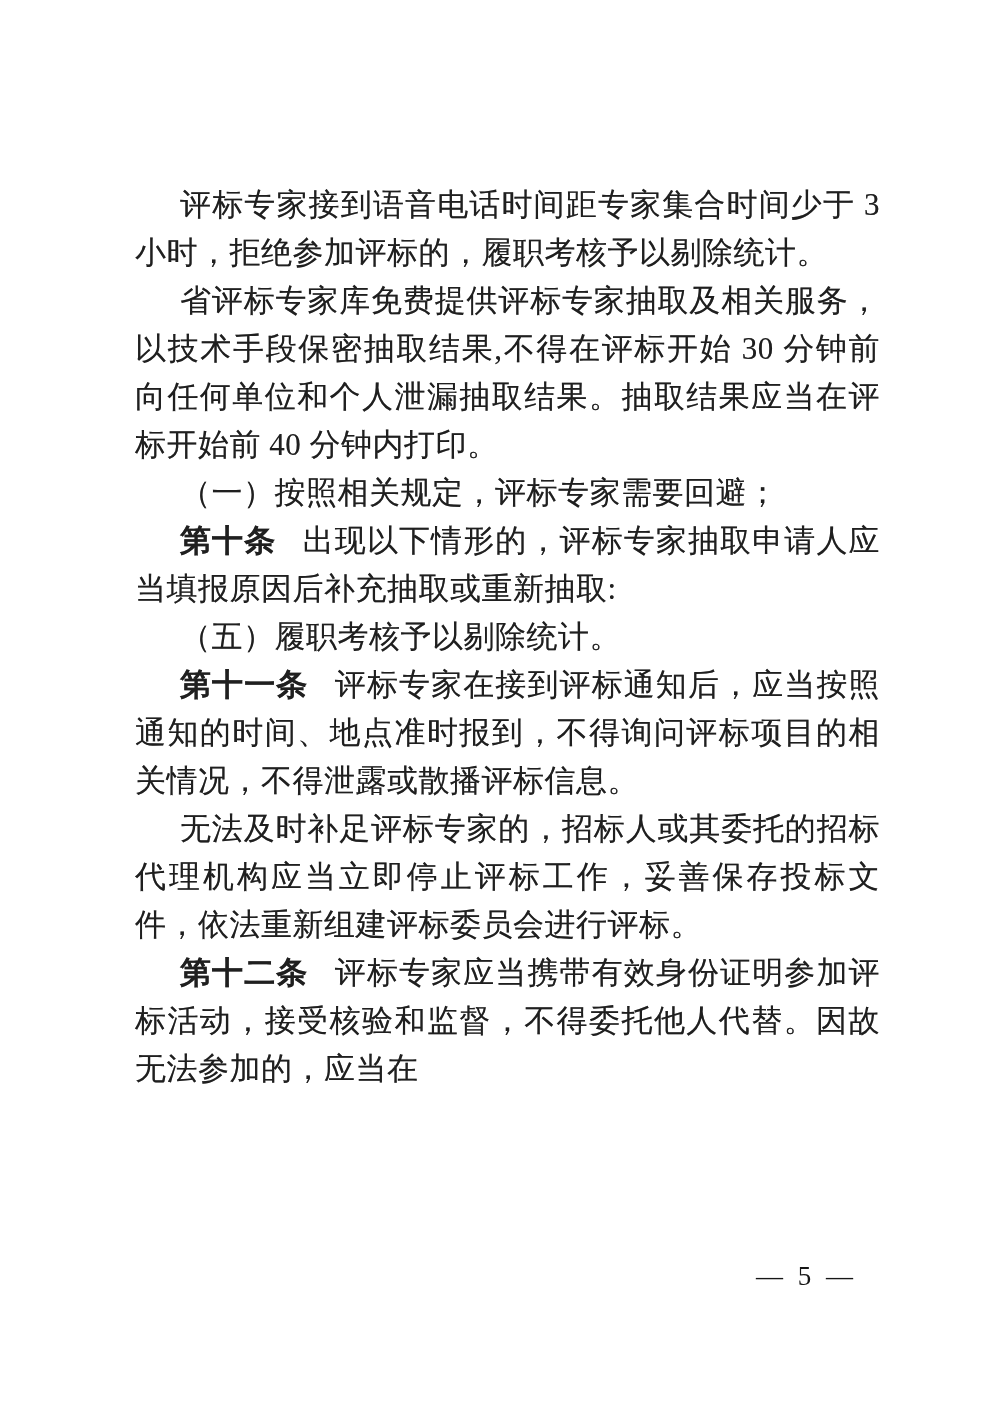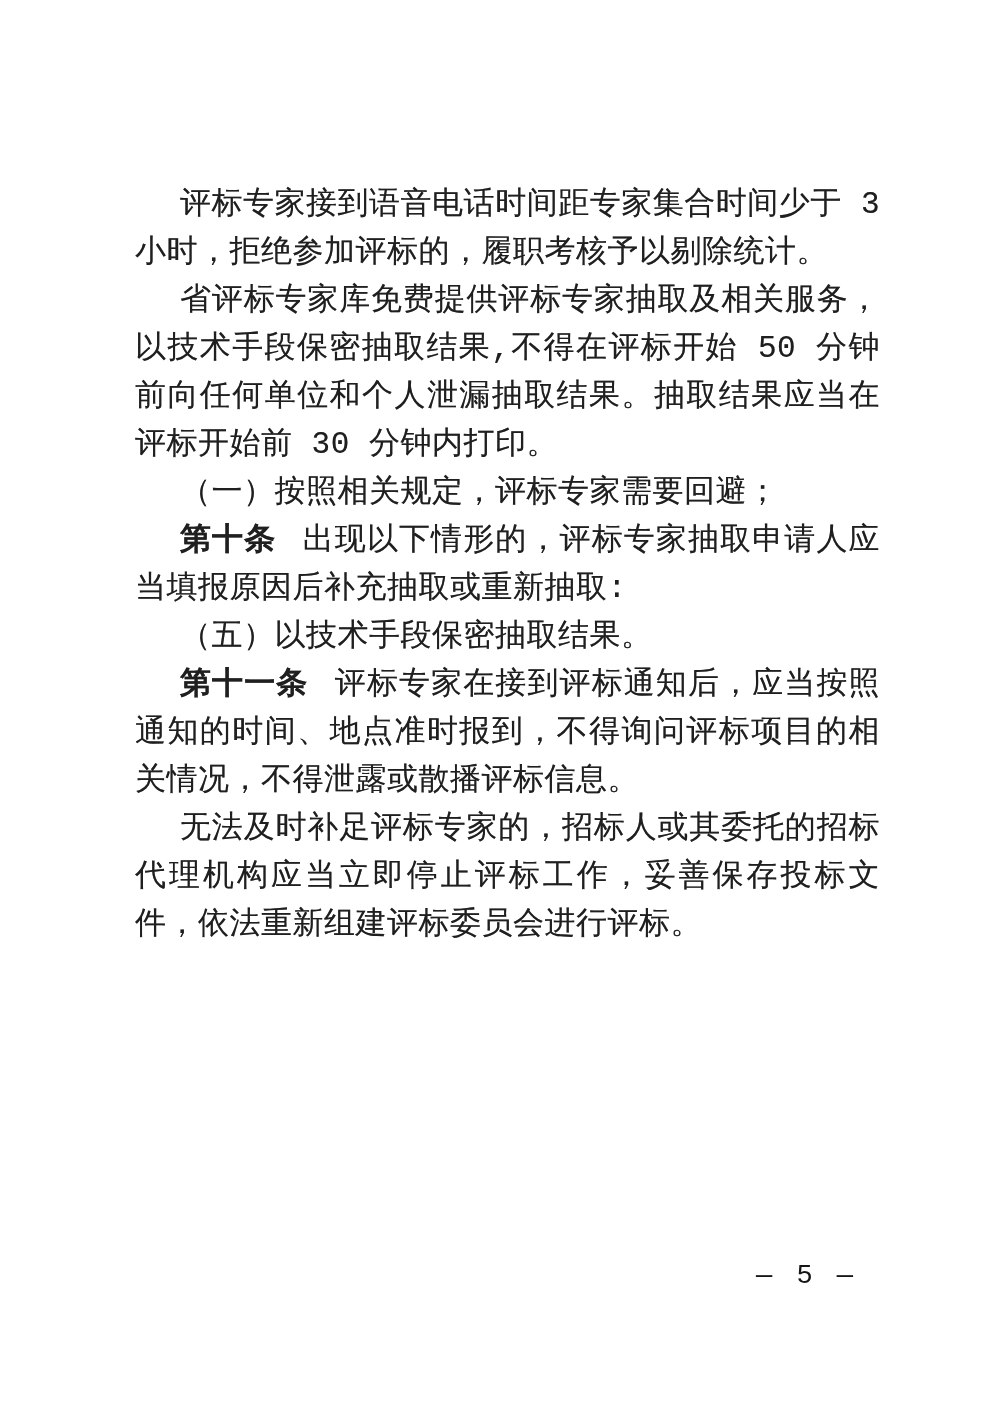--- a/index.html
+++ b/index.html
@@ -13,7 +13,7 @@
     height: 1414px;
     background: #ffffff;
     overflow: hidden;
-    font-family: Liberation Mono, monospace;
+    font-family: Liberation Serif, serif;
     color: #1f1f1f;
   }
   .content {

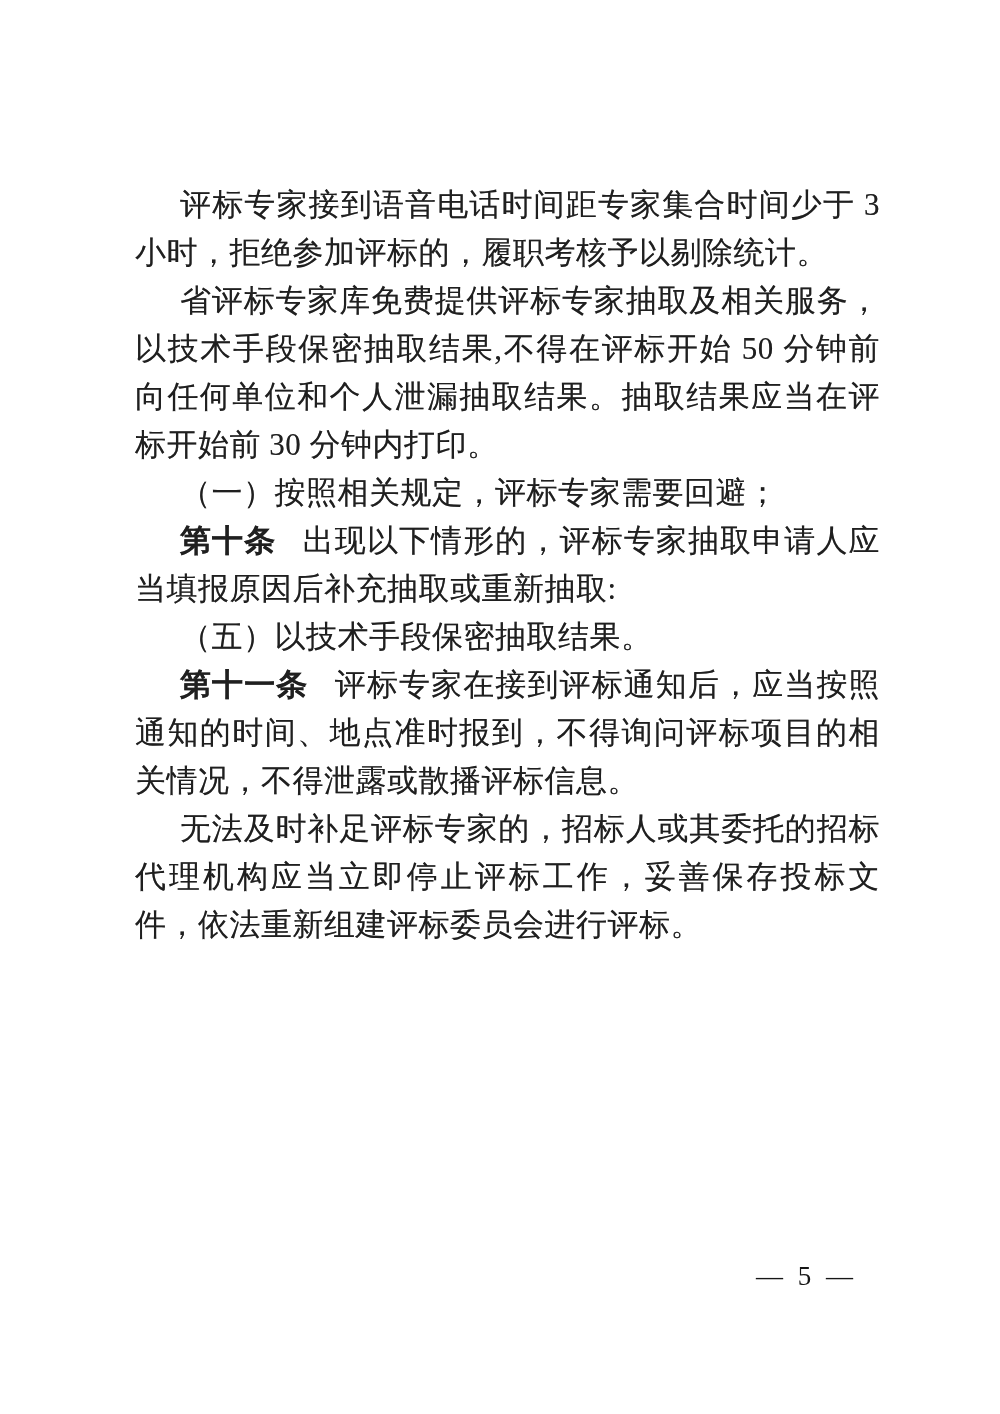--- a/index.html
+++ b/index.html
@@ -55,7 +55,7 @@
 
     <p class="para">评标专家接到语音电话时间距专家集合时间少于 3 小时，拒绝参加评标的，履职考核予以剔除统计。</p>
 
-    <p class="para">省评标专家库免费提供评标专家抽取及相关服务，以技术手段保密抽取结果,不得在评标开始 50 分钟前向任何单位和个人泄漏抽取结果。抽取结果应当在评标开始前 30 分钟内打印。</p>
+    <p class="para">省评标专家库免费提供评标专家抽取及相关服务，以技术手段保密抽取结果,不得在评标开始 30 分钟前向任何单位和个人泄漏抽取结果。抽取结果应当在评标开始前 40 分钟内打印。</p>
 
     <p class="para">（一）按照相关规定，评标专家需要回避；</p>
 

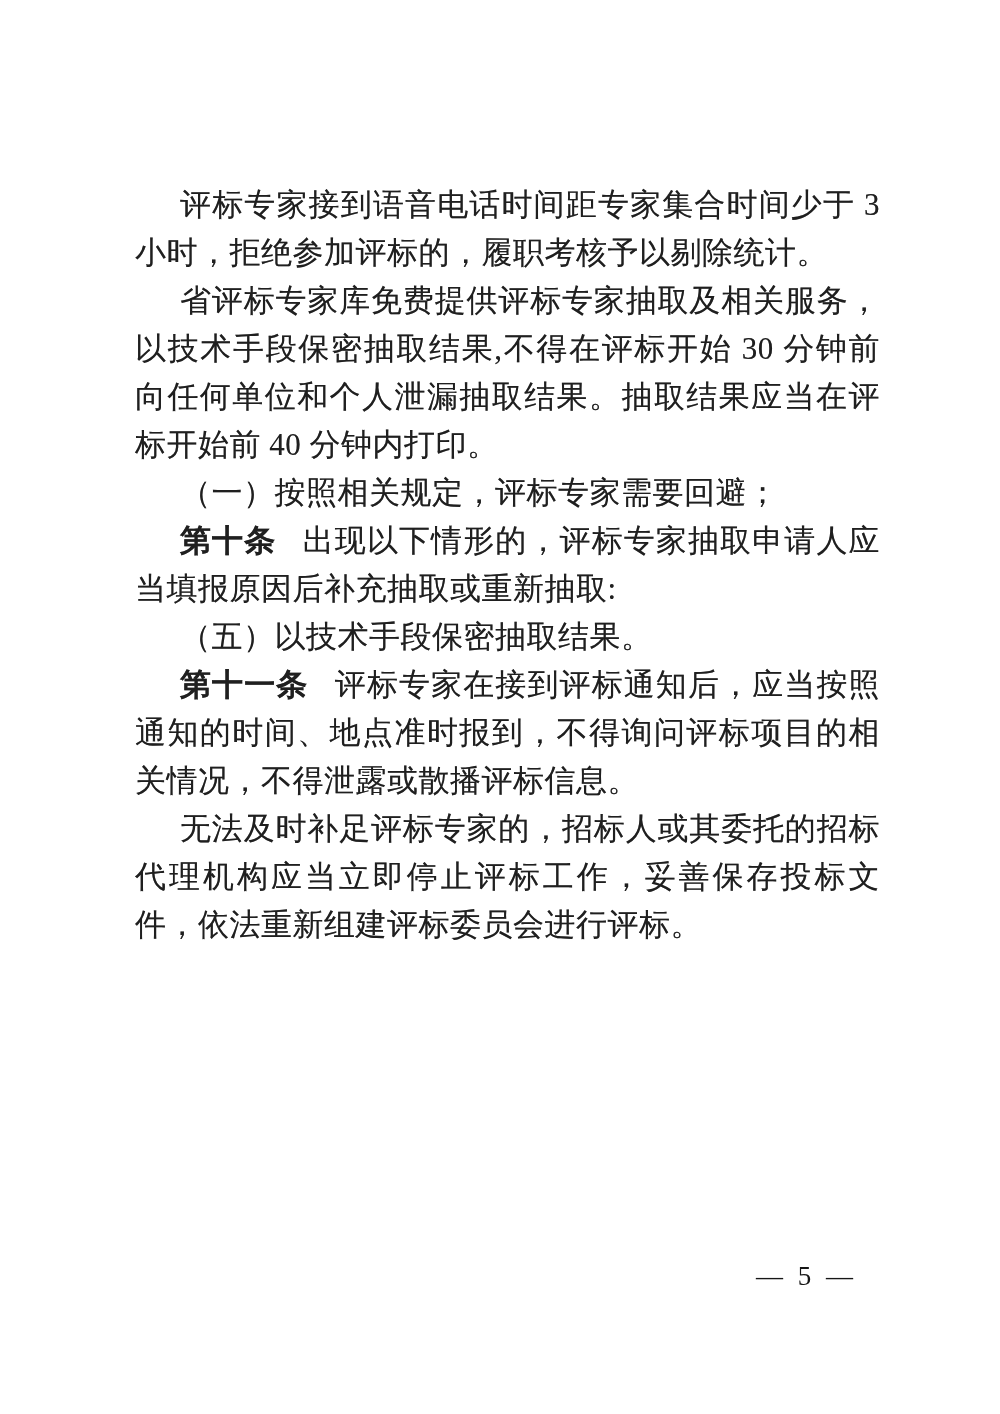--- a/index.html
+++ b/index.html
@@ -66,7 +66,7 @@
 
 
 
-    <p class="para">（五）以技术手段保密抽取结果。</p>
+    <p class="para">（五）履职考核予以剔除统计。</p>
 
     <p class="para">
       <span class="article-label">第十一条</span><span>评标专家在接到评标通知后，应当按照通知的时间、地点准时报到，不得询问评标项目的相关情况，不得泄露或散播评标信息。</span>

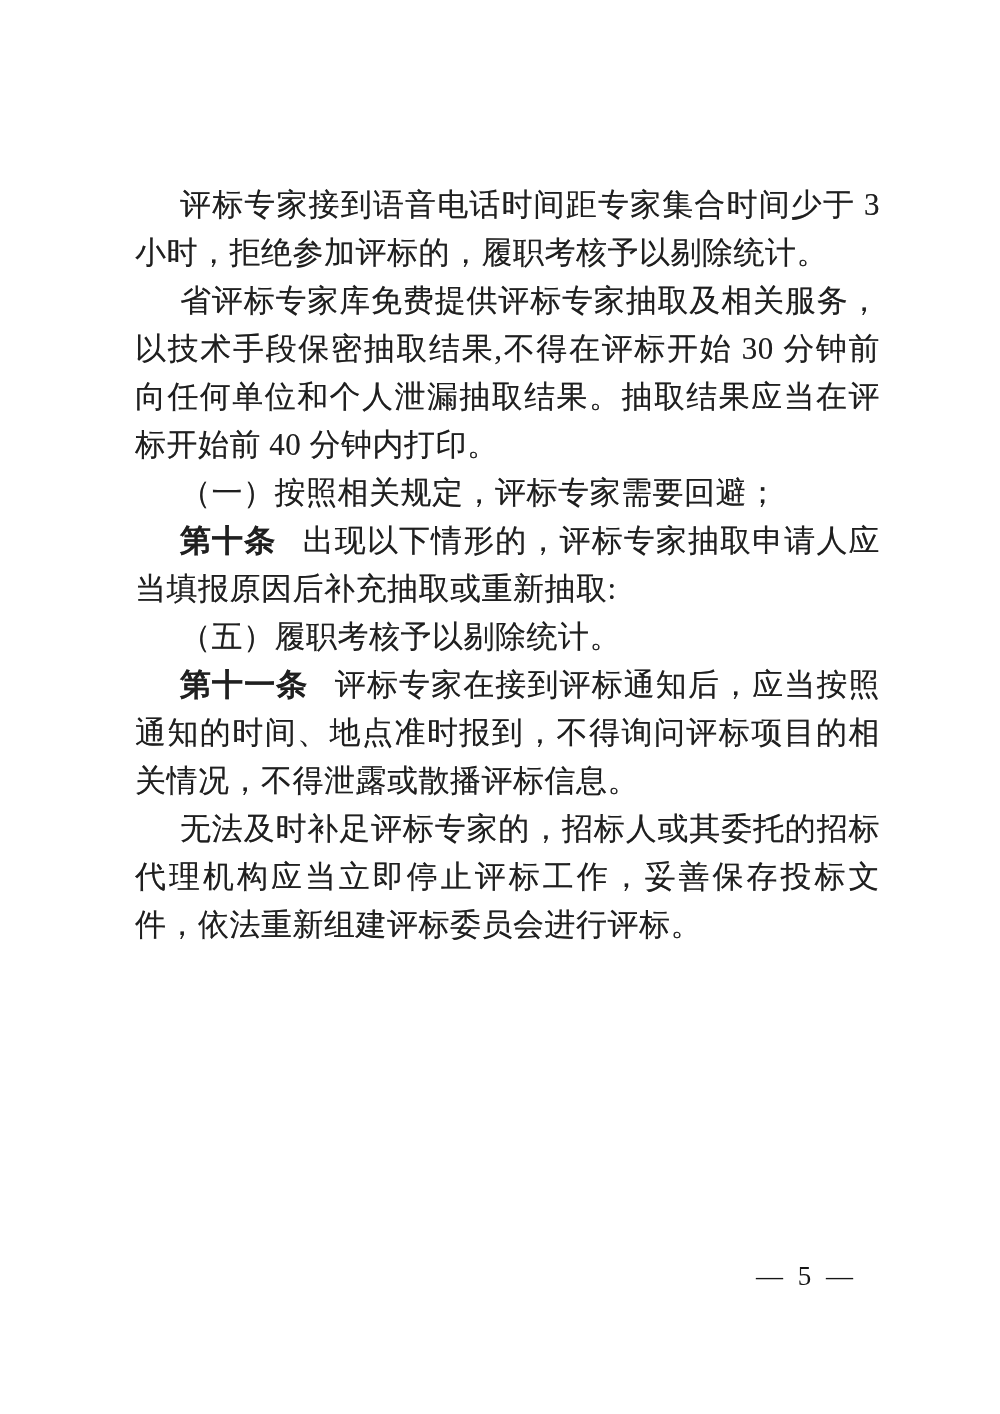--- a/index.html
+++ b/index.html
@@ -74,6 +74,9 @@
 
     <p class="para">无法及时补足评标专家的，招标人或其委托的招标代理机构应当立即停止评标工作，妥善保存投标文件，依法重新组建评标委员会进行评标。</p>
 
+    <p class="para">
+      <span class="article-label">第十二条</span><span>评标专家应当携带有效身份证明参加评标活动，接受核验和监督，不得委托他人代替。因故无法参加的，应当在</span>
+    </p>
 
   </div>
 

